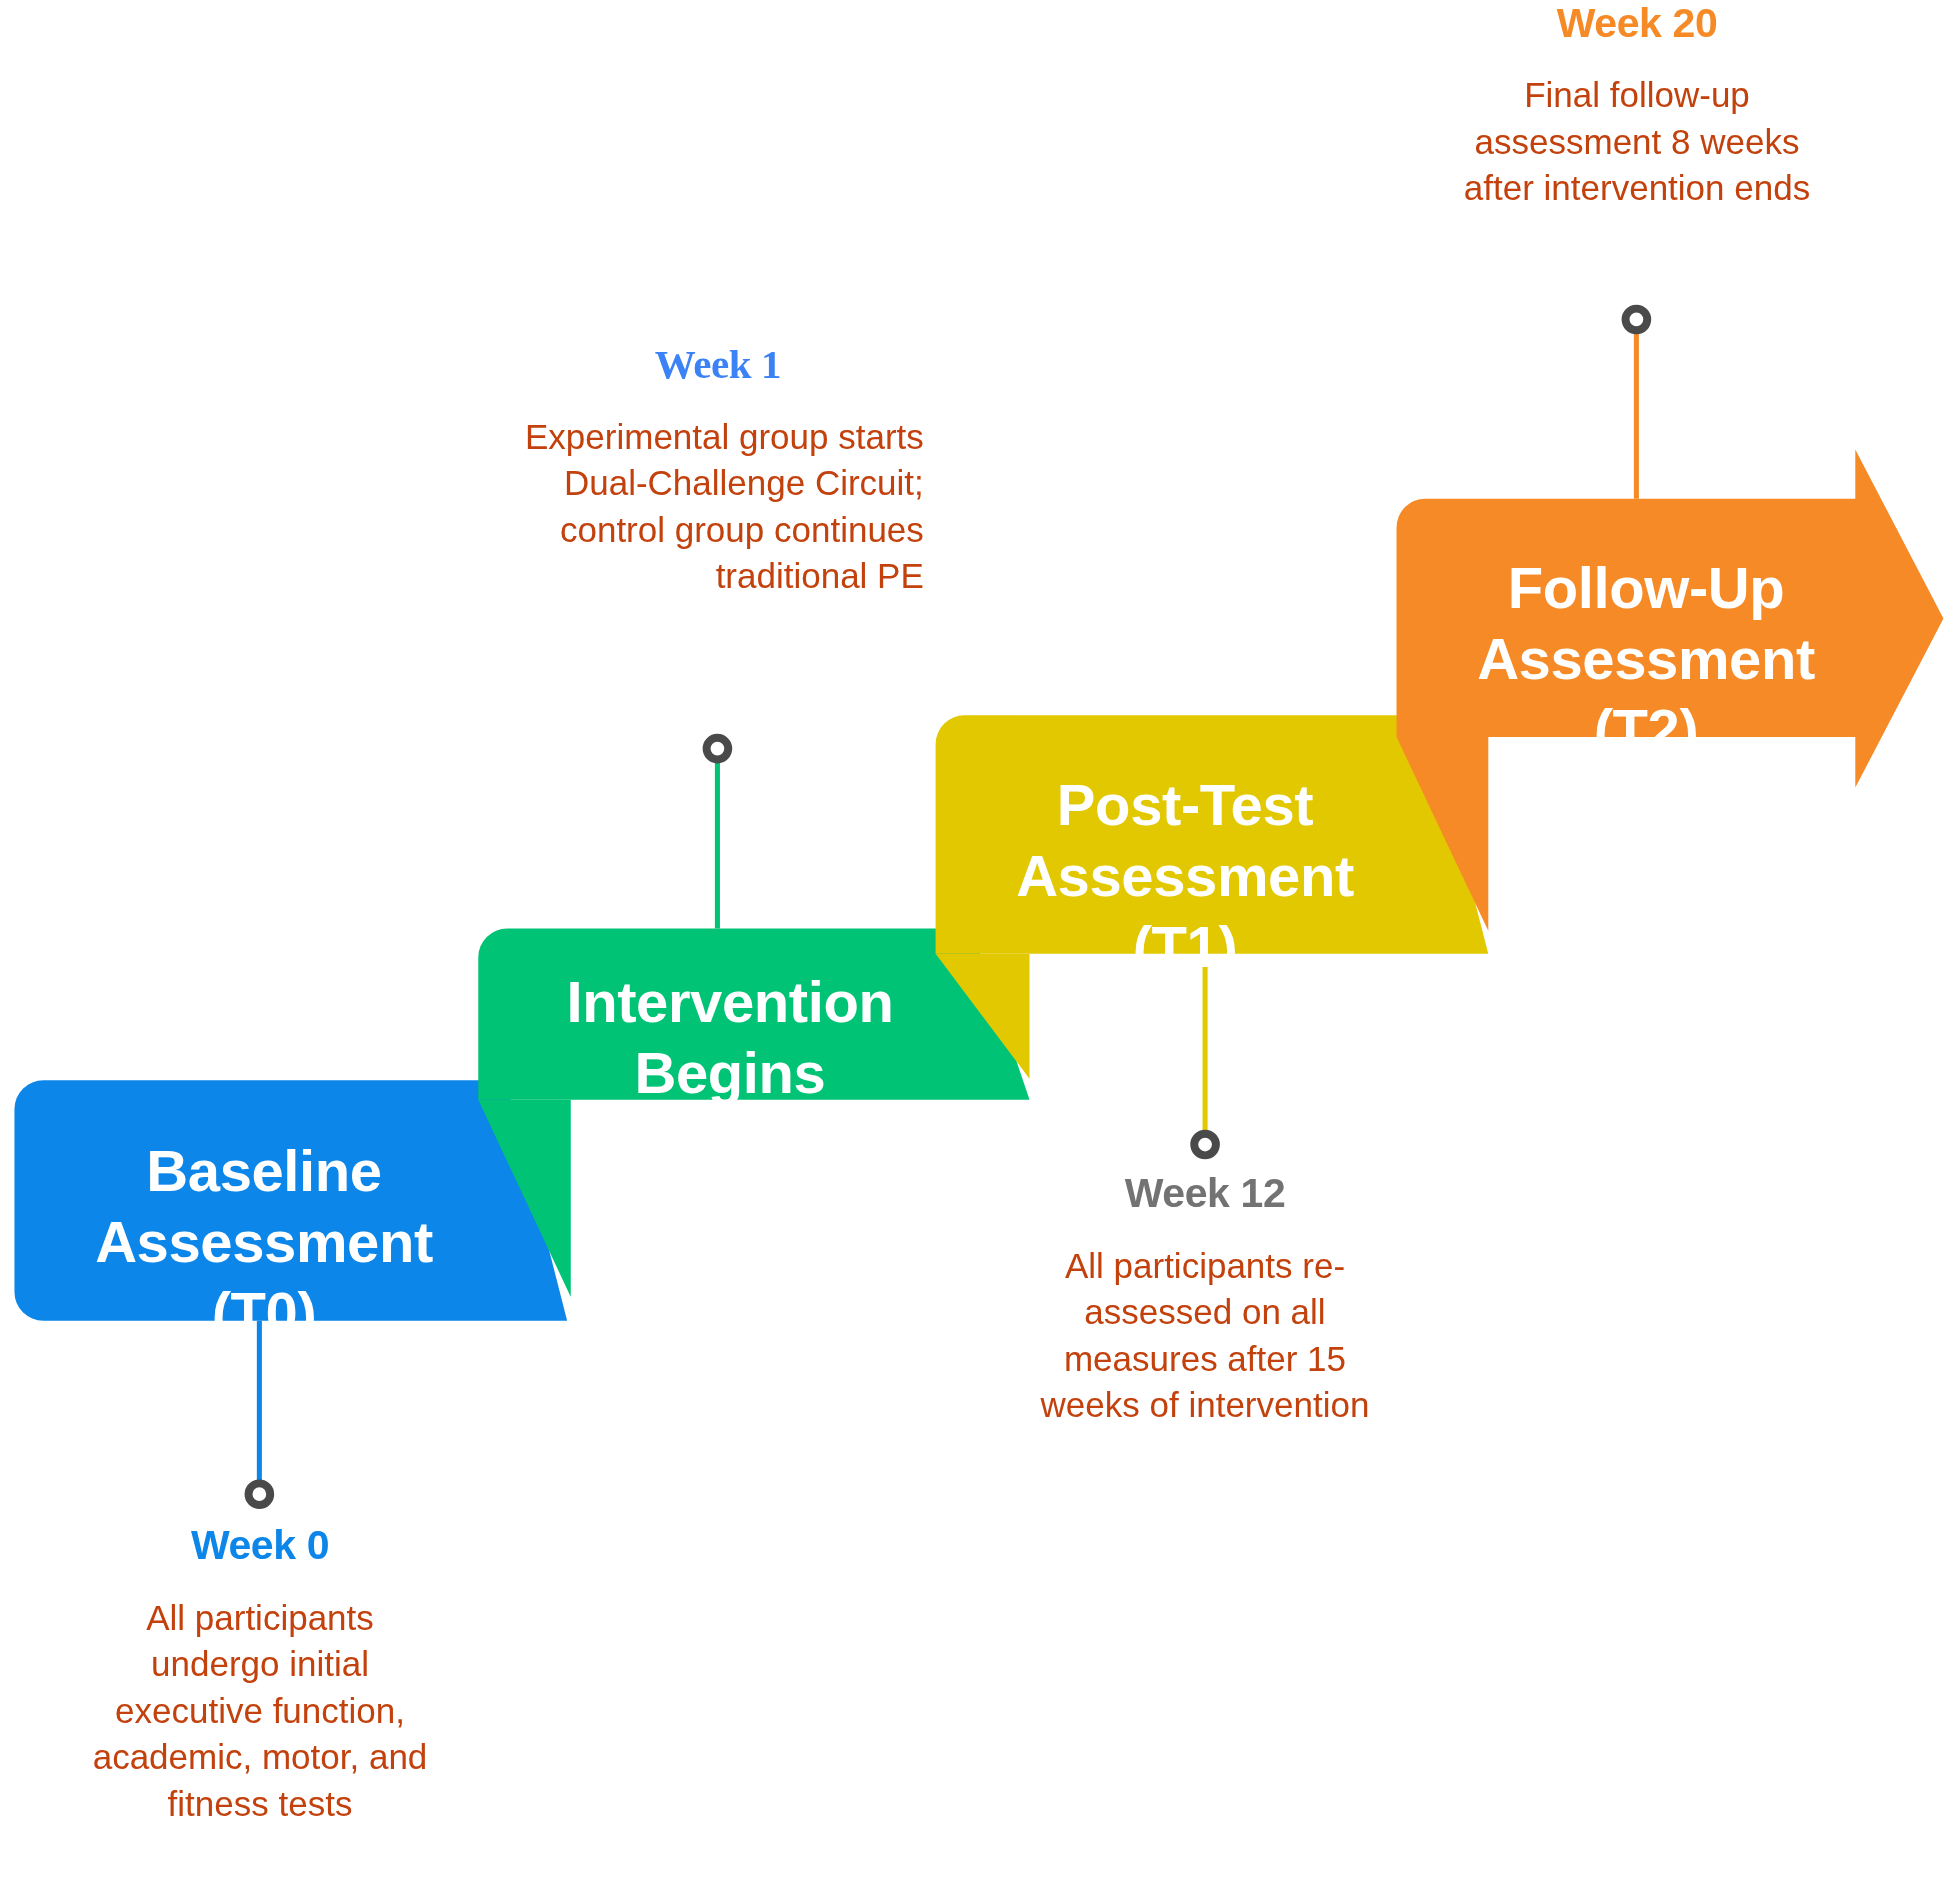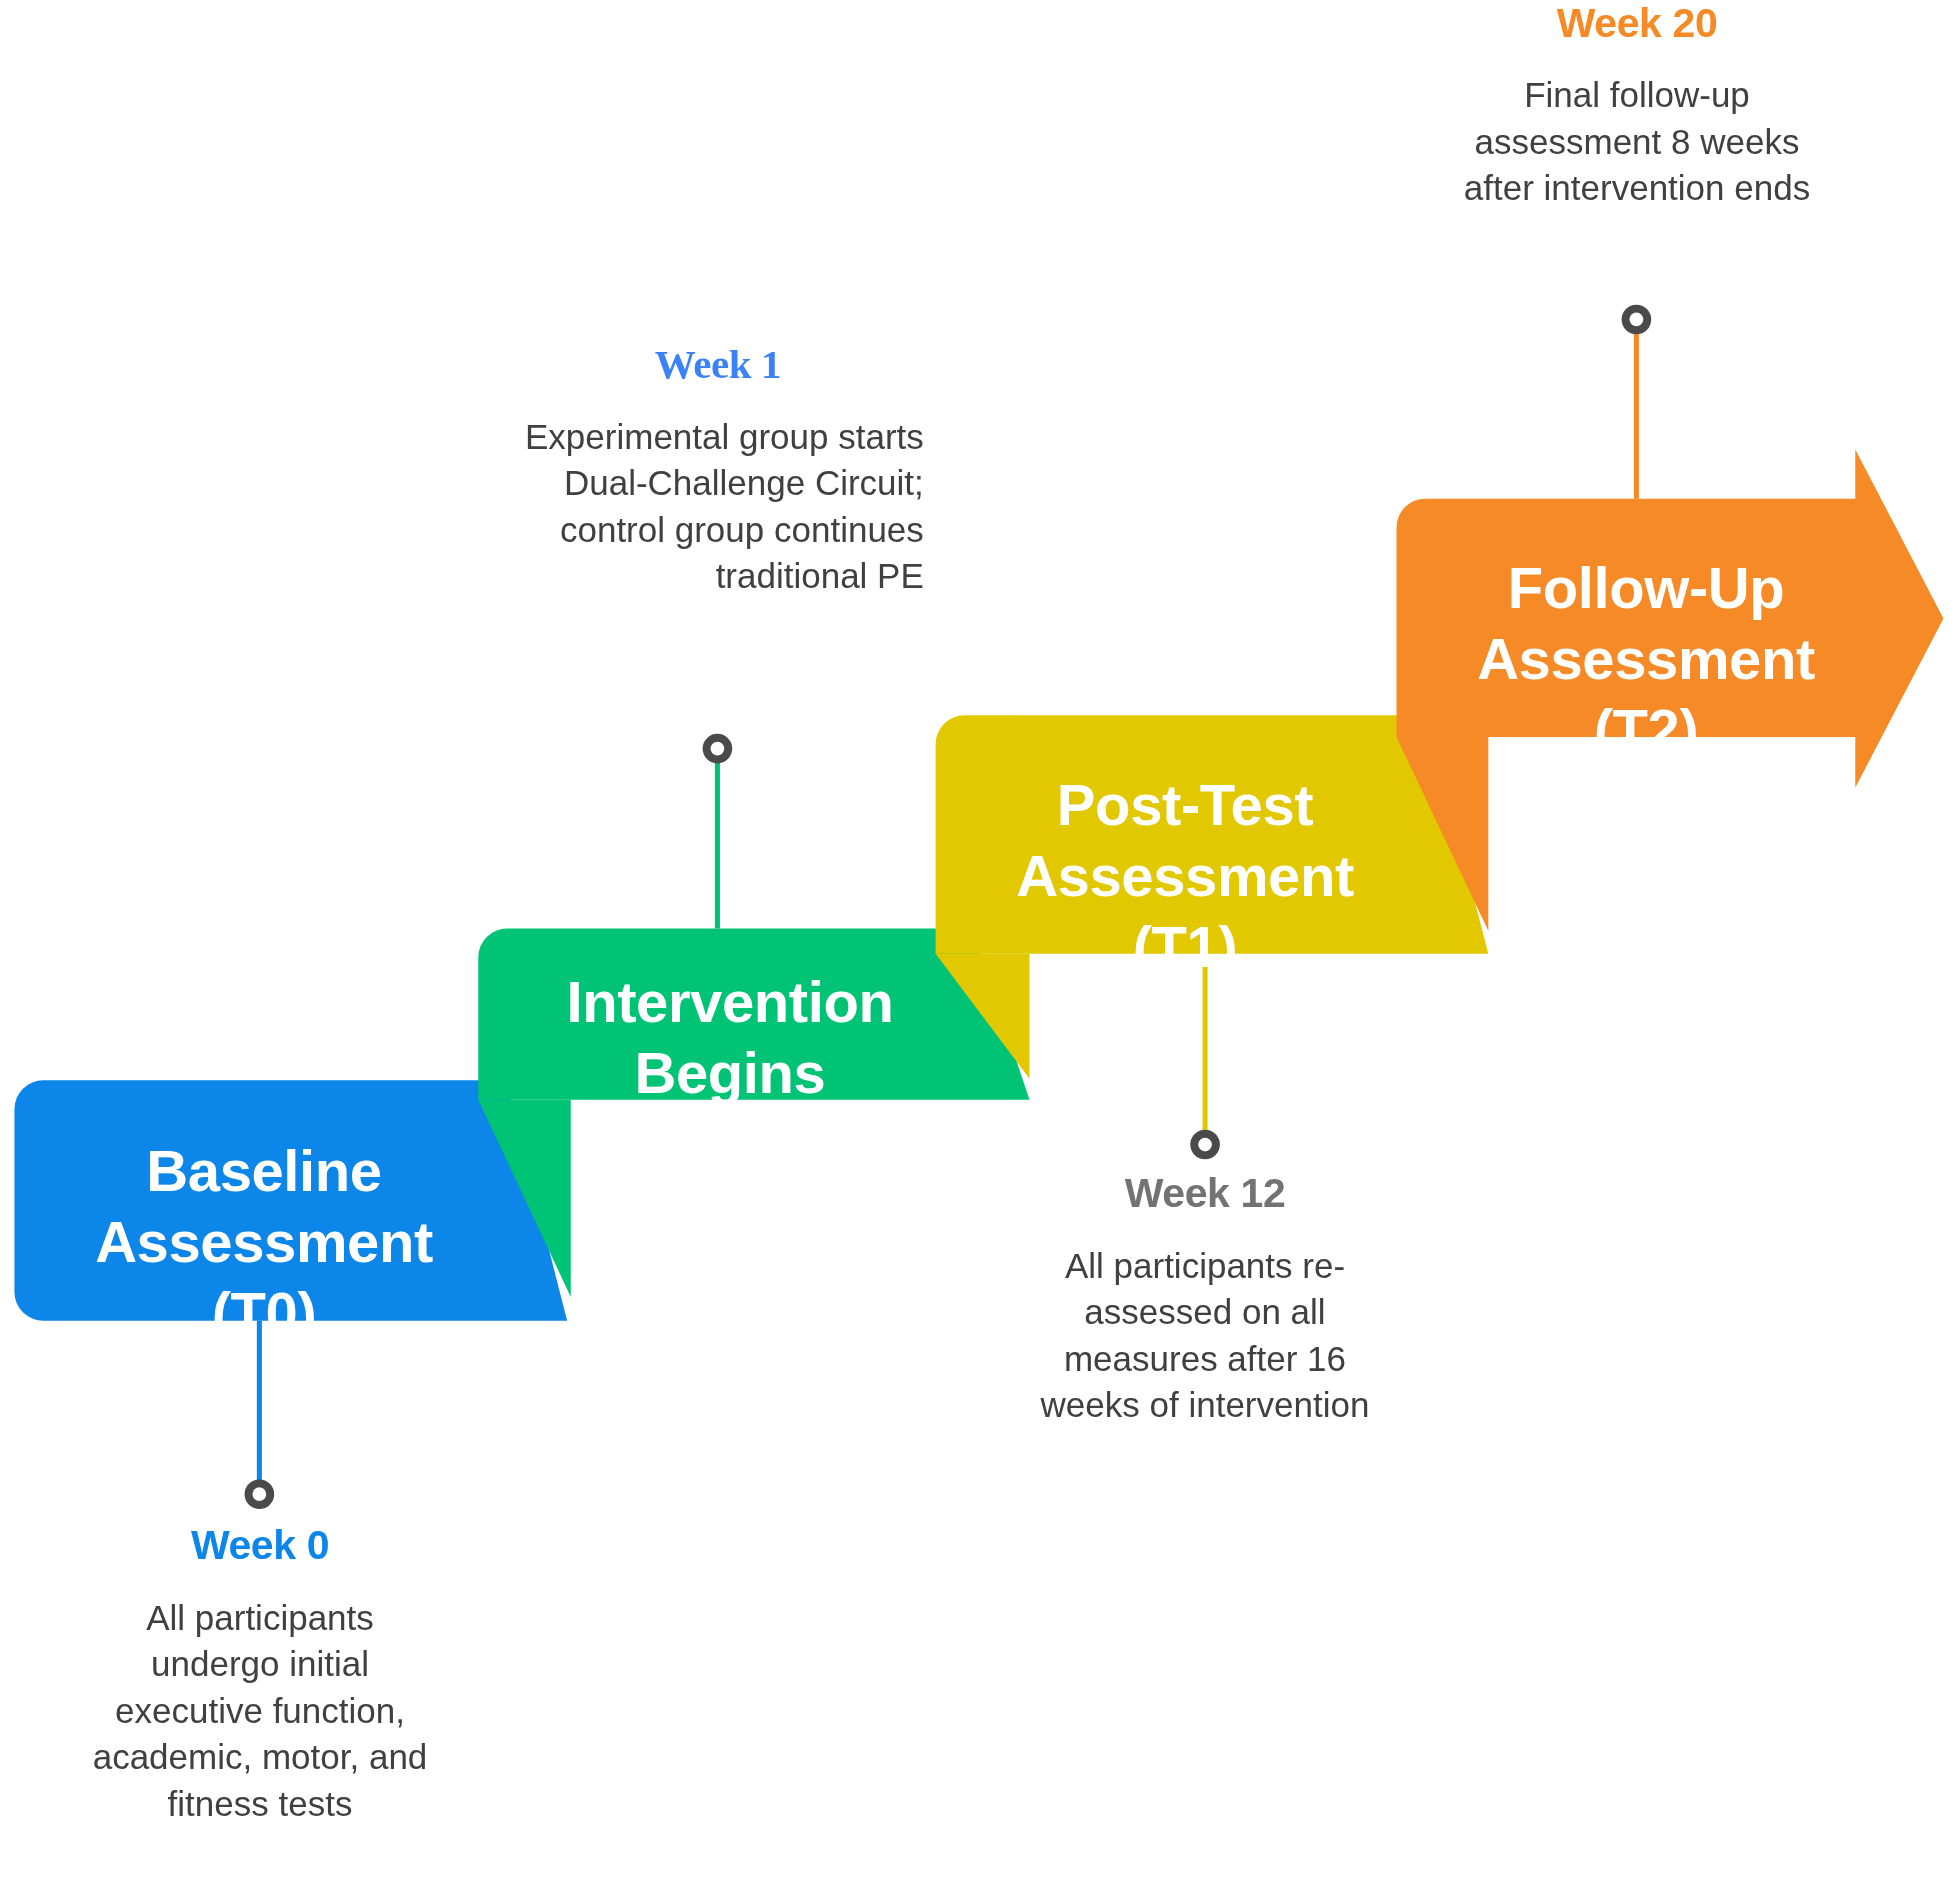--- a/index.html
+++ b/index.html
@@ -53,7 +53,7 @@
   .callout-desc {
     font-size: 35px;
     line-height: 1.33;
-    color: #404040;
+    color: #c2410c;
     margin: 4px;
   }
 </style>

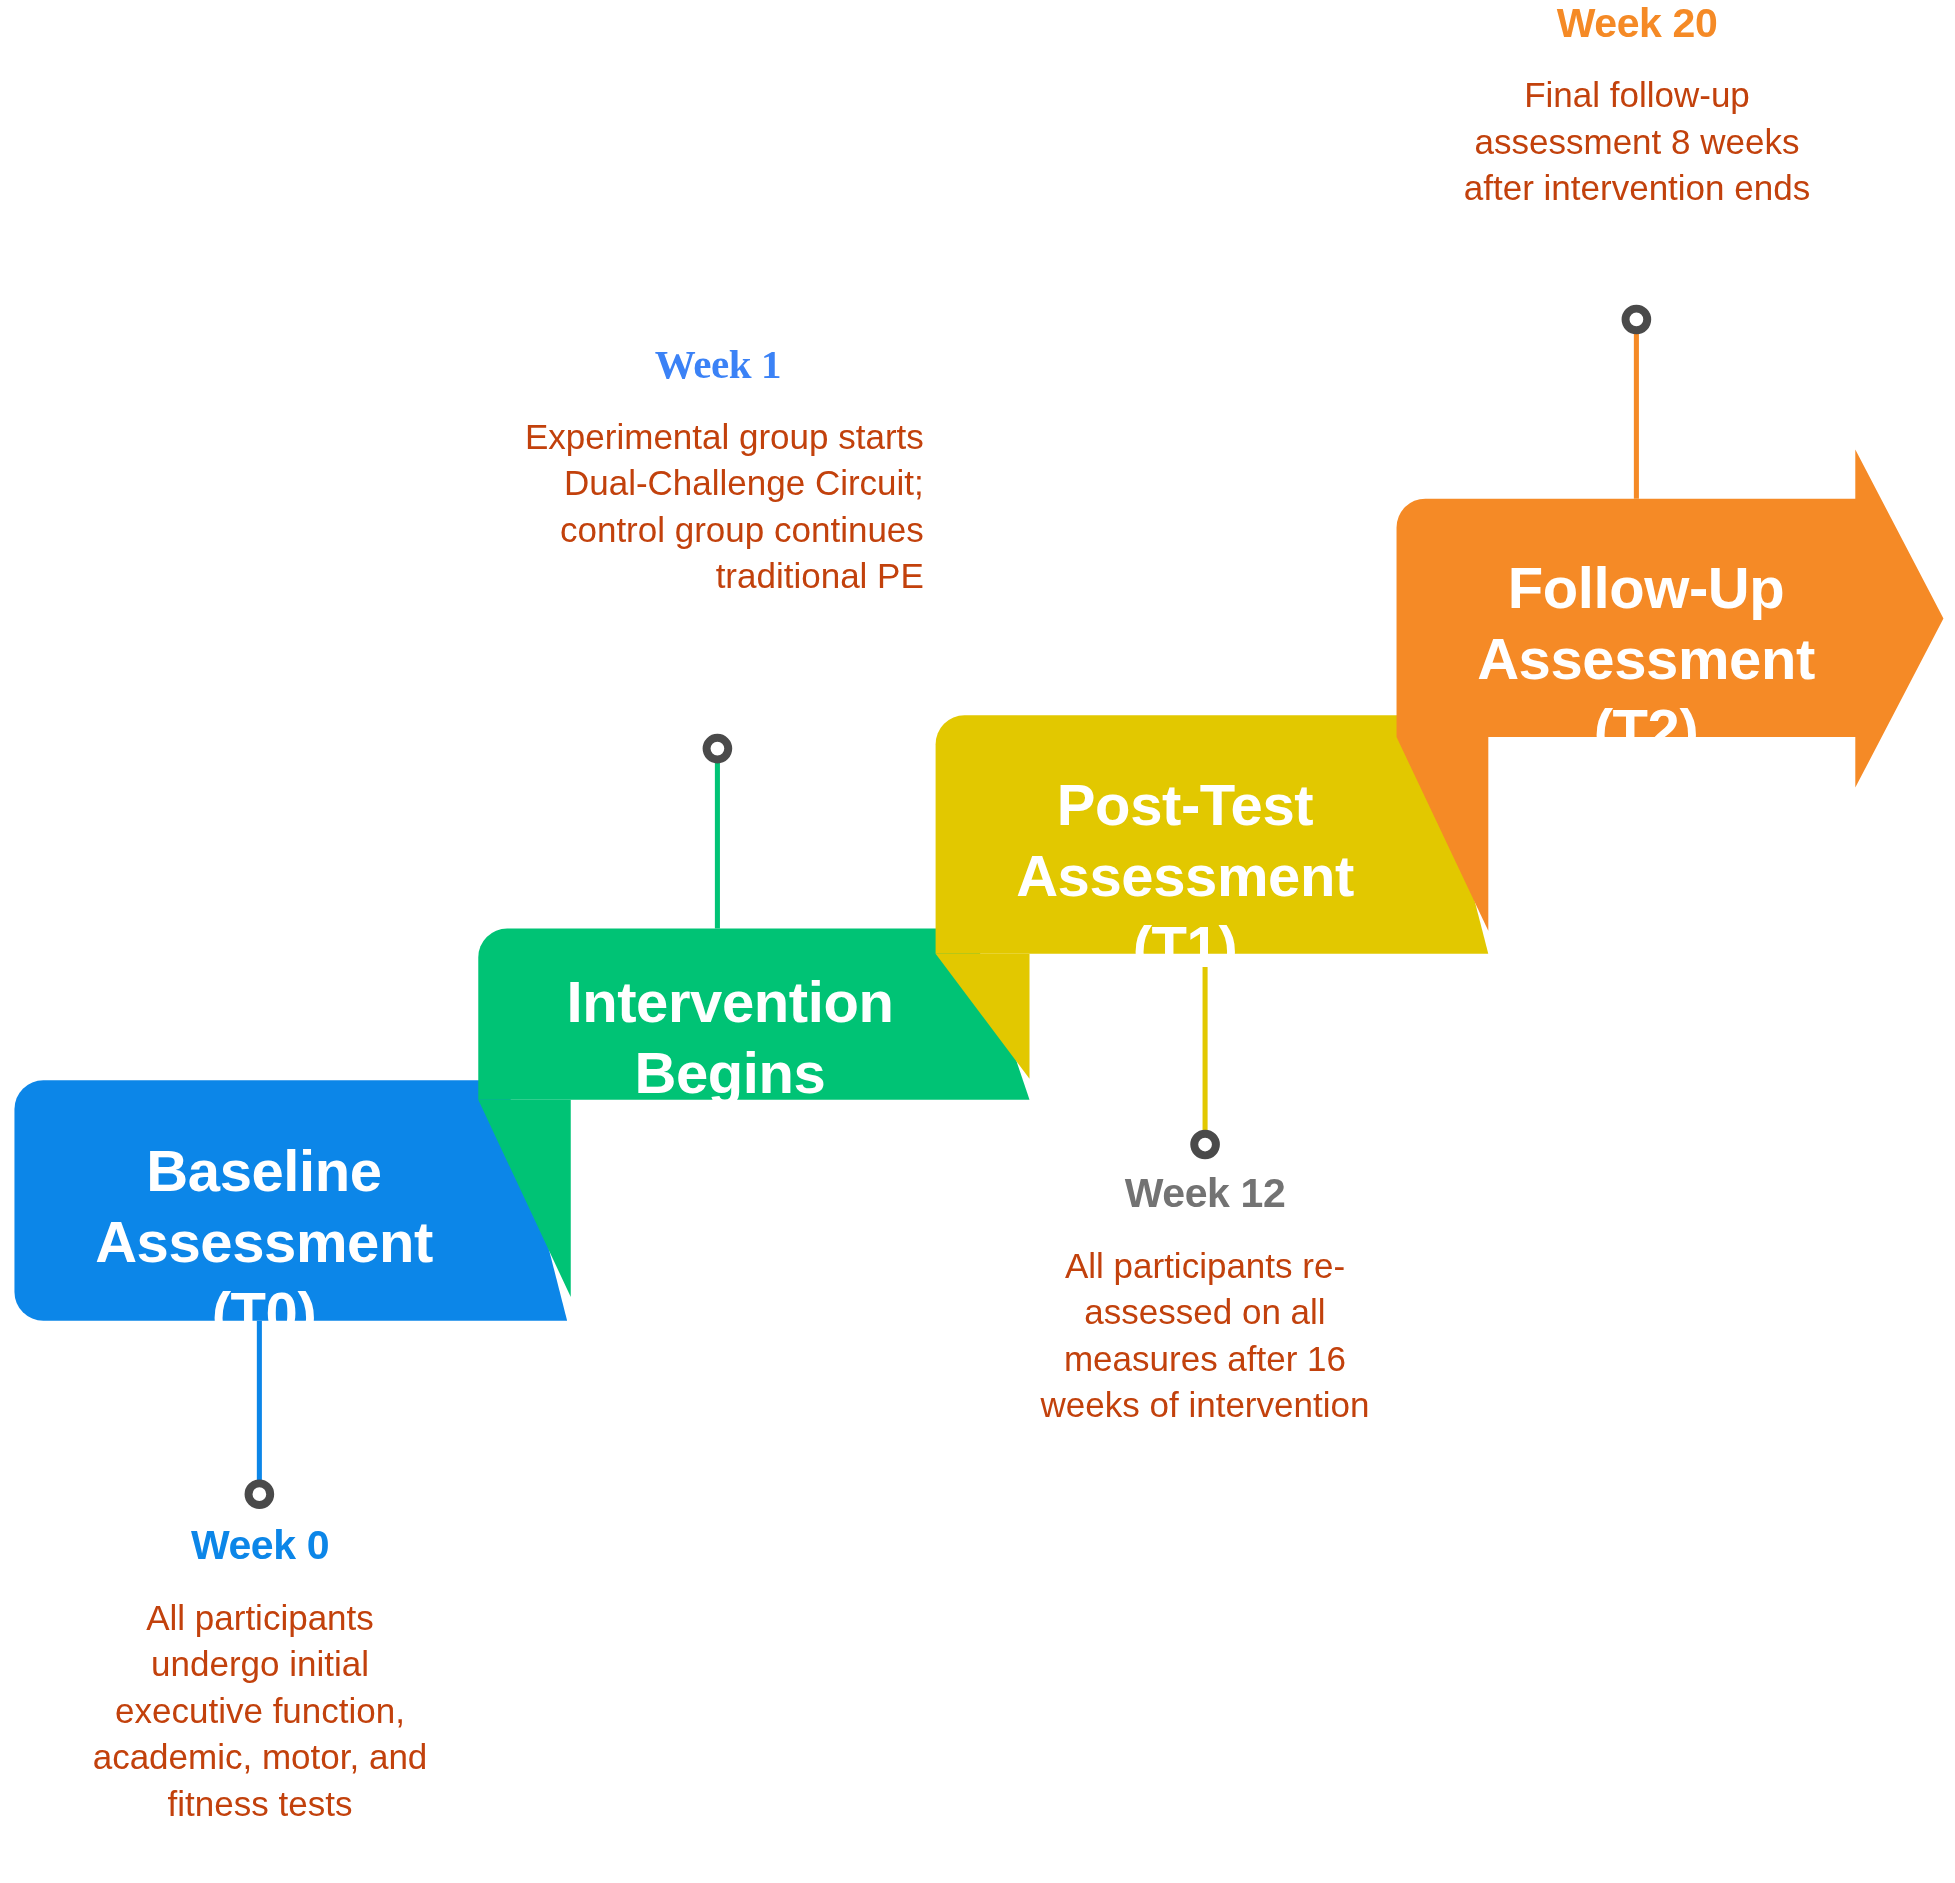--- a/index.html
+++ b/index.html
@@ -143,7 +143,7 @@
 
   <div class="callout" style="left:988px; top:1169px; width:434px;">
     <div class="callout-week" style="color:#737373;">Week 12</div>
-    <div class="callout-desc" style="padding:0 23px;">All participants re-assessed on all measures after 16 weeks of intervention</div>
+    <div class="callout-desc" style="padding:0 23px;">All participants re-assessed on all measures after 15 weeks of intervention</div>
   </div>
 
   <div class="callout" style="left:1420px; top:-1.4px; width:434px;">

